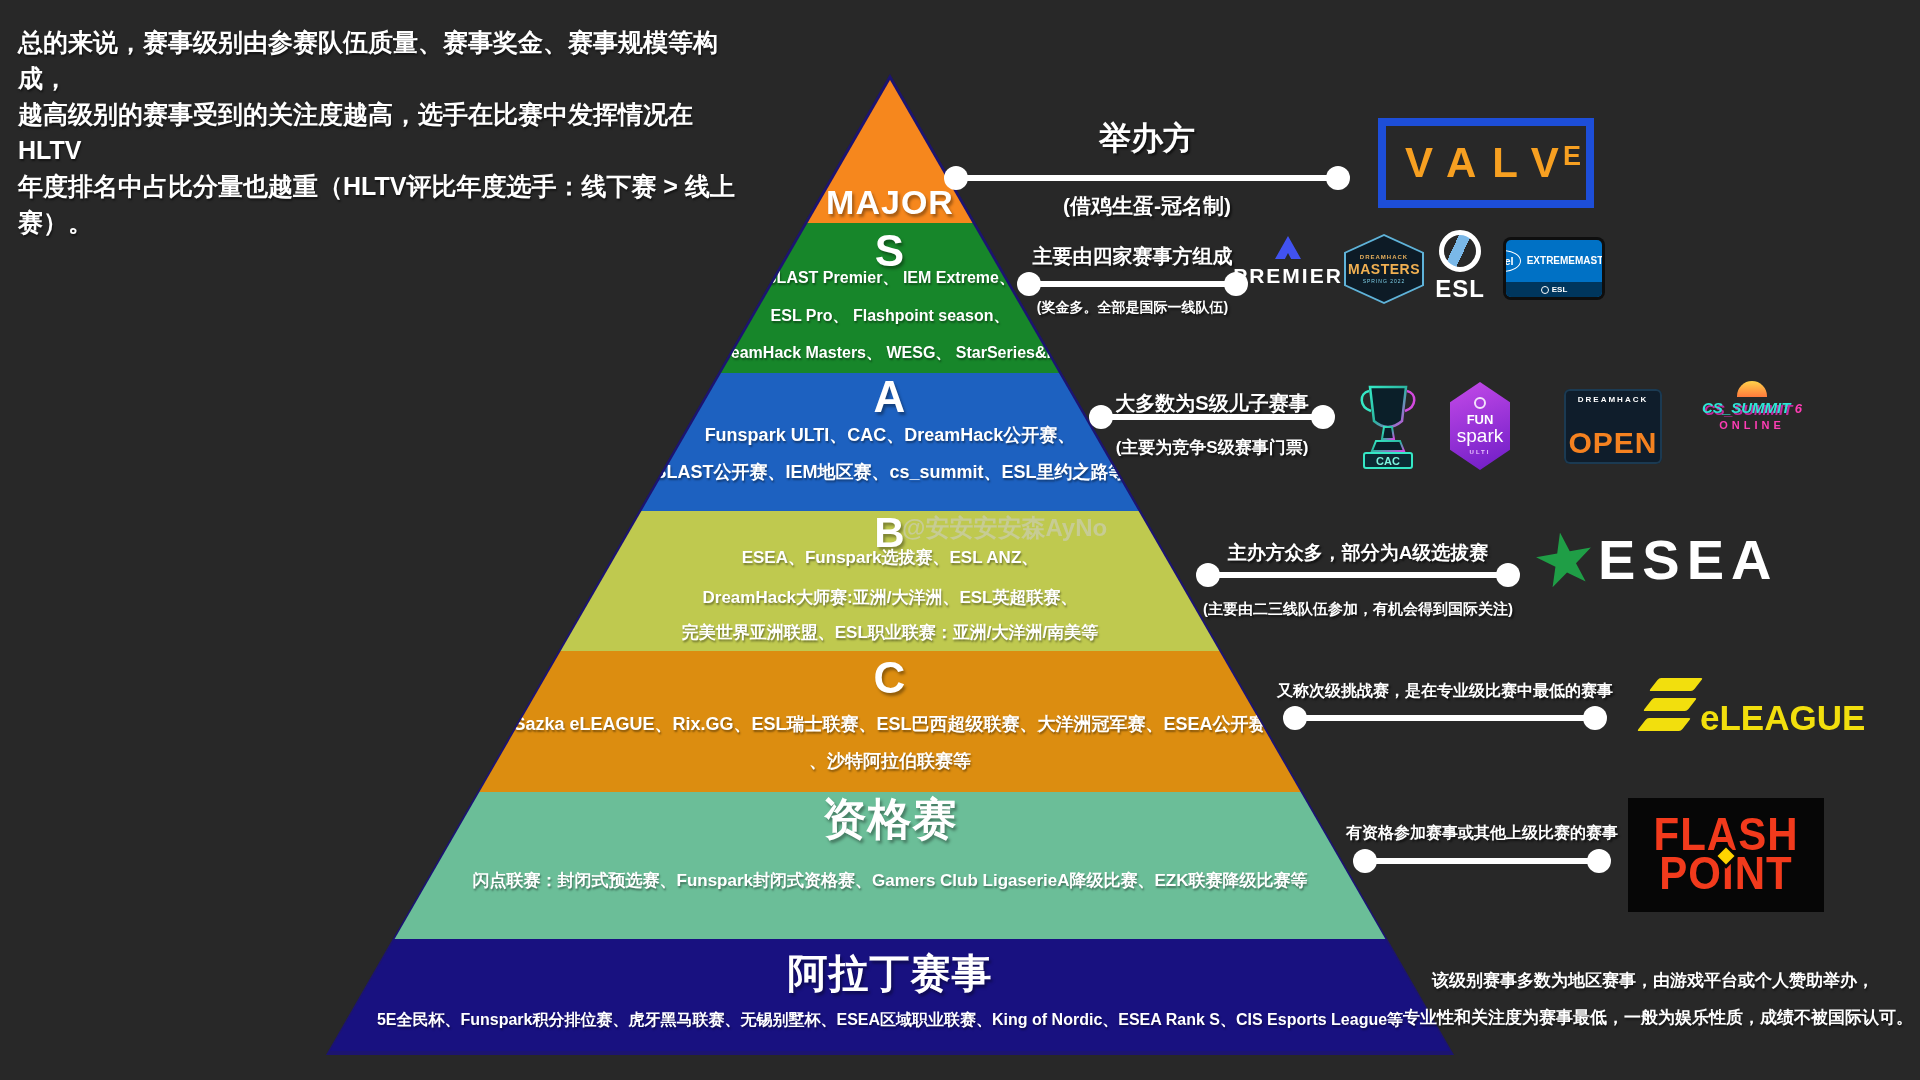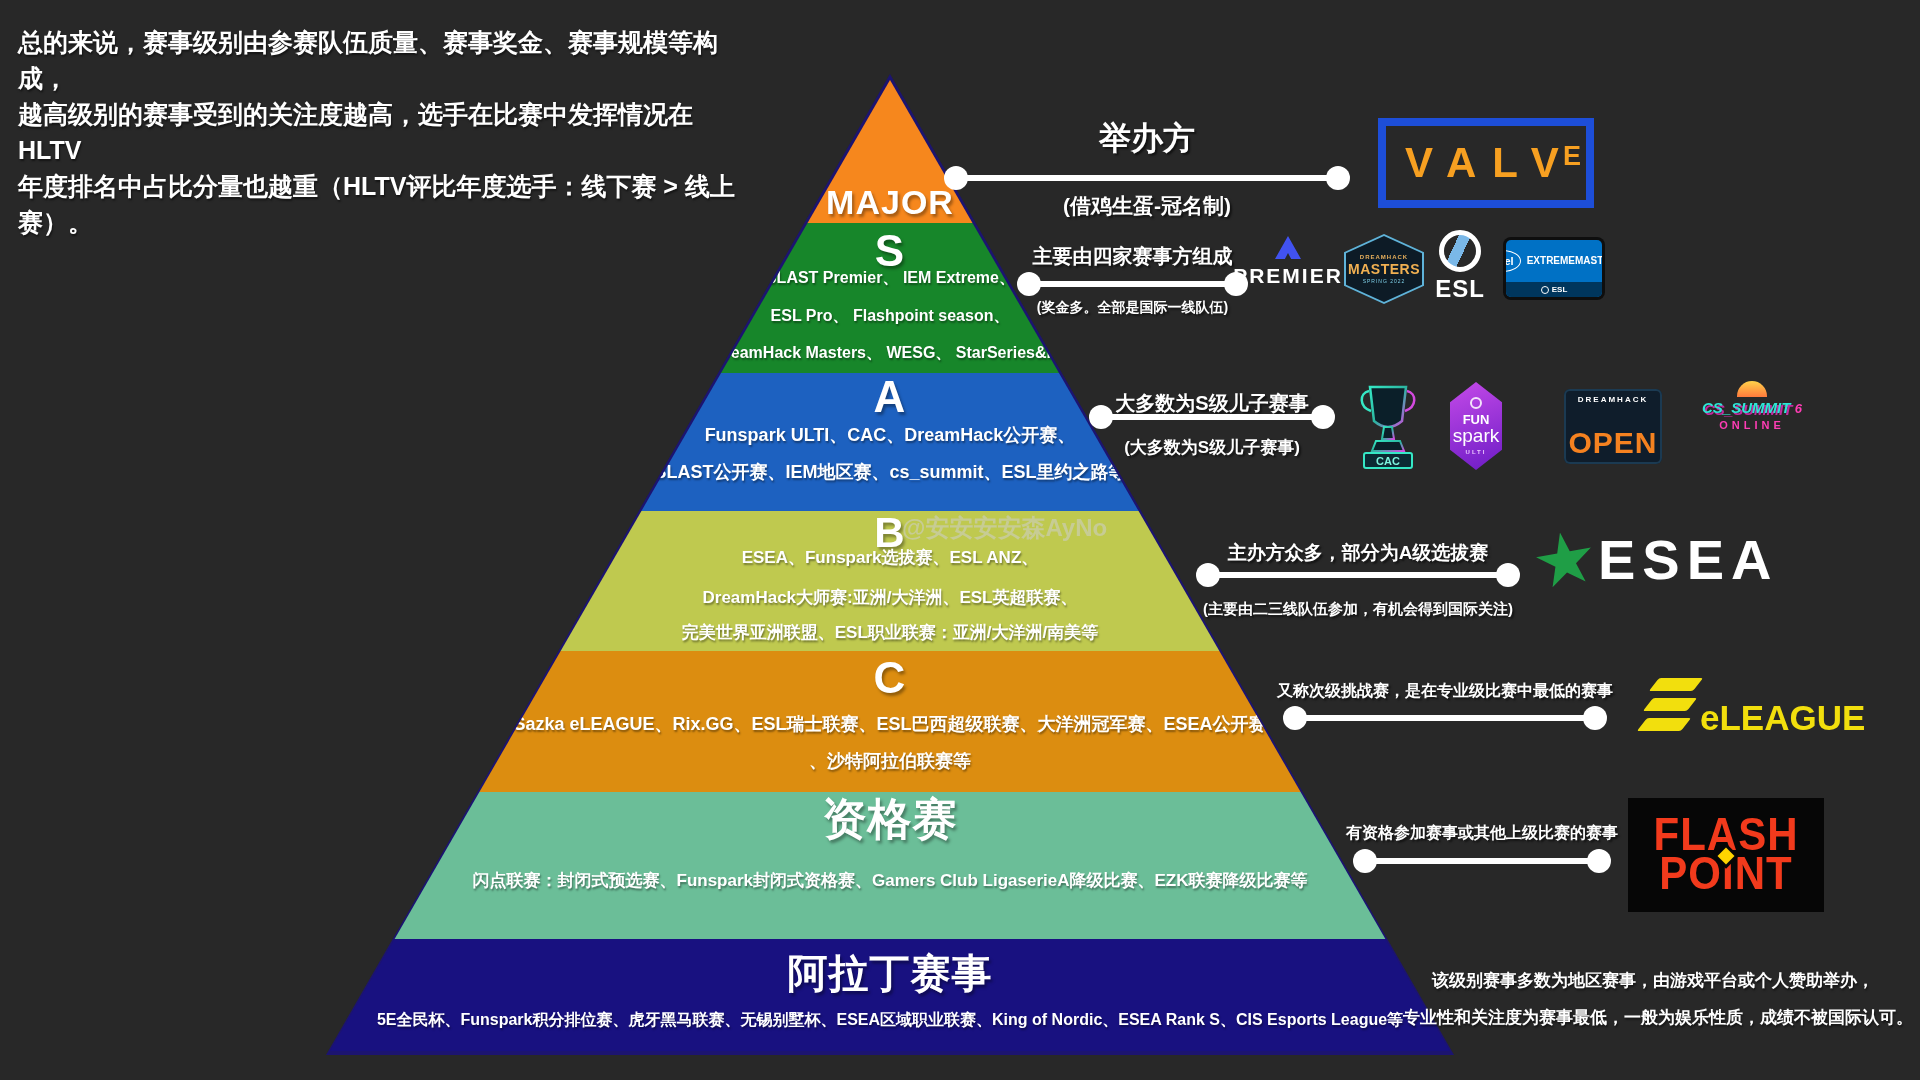--- a/index.html
+++ b/index.html
@@ -80,7 +80,7 @@
 
   .cac{left:1356px;top:383px;}
 
-  .funspark{left:1450px;top:382px;width:52px;height:88px;
+  .funspark{left:1450px;top:382px;width:60px;height:88px;
          background:linear-gradient(160deg,#c44ae8,#6d1cc6);
          clip-path:polygon(50% 0,100% 23%,100% 77%,50% 100%,0 77%,0 23%);
          display:flex;flex-direction:column;align-items:center;justify-content:center;line-height:1;}

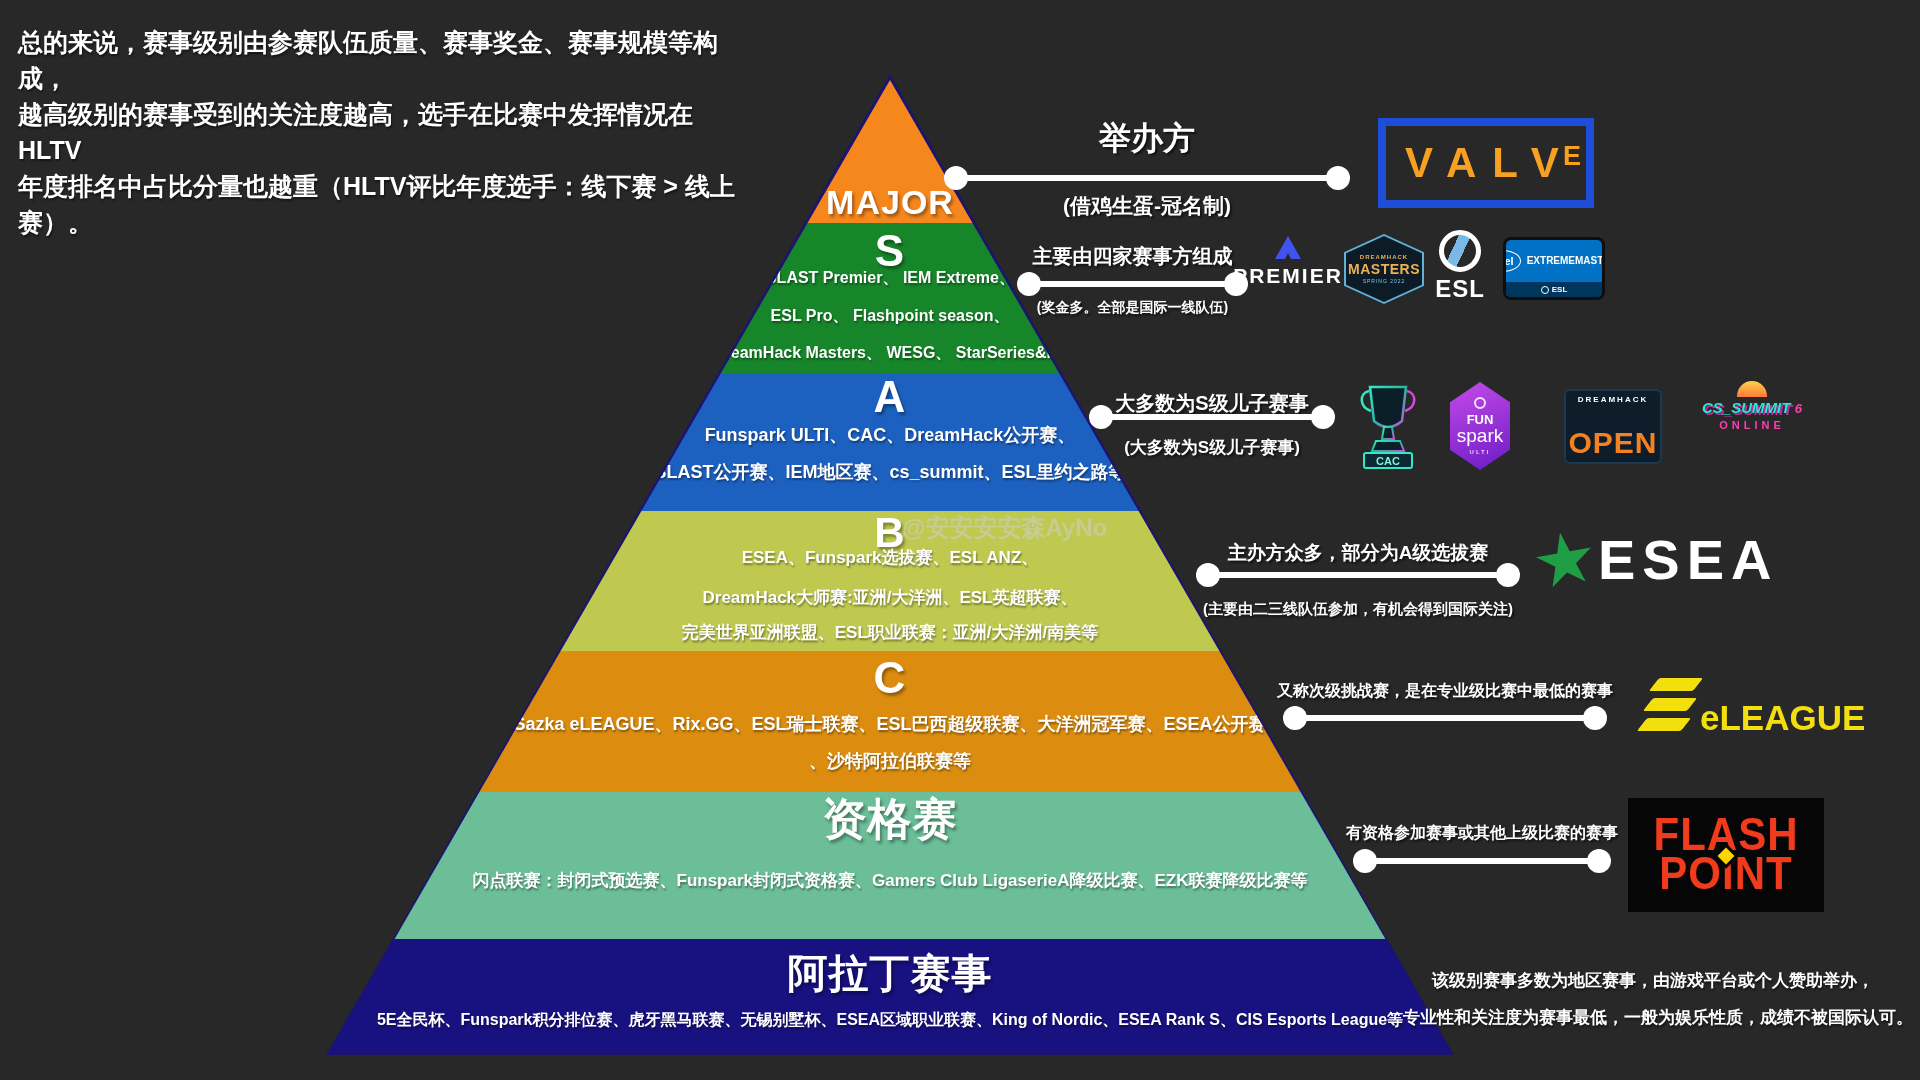--- a/index.html
+++ b/index.html
@@ -189,7 +189,7 @@
   <div class="anno" style="left:1095px;top:392px;width:234px;">
     <div class="anno-title" style="font-size:20px;">大多数为S级儿子赛事</div>
     <div class="connector" style="top:22px;"></div>
-    <div class="anno-sub" style="top:44px;font-size:17px;">(大多数为S级儿子赛事)</div>
+    <div class="anno-sub" style="top:44px;font-size:17px;">(主要为竞争S级赛事门票)</div>
   </div>
 
   <div class="anno" style="left:1202px;top:542px;width:312px;">

